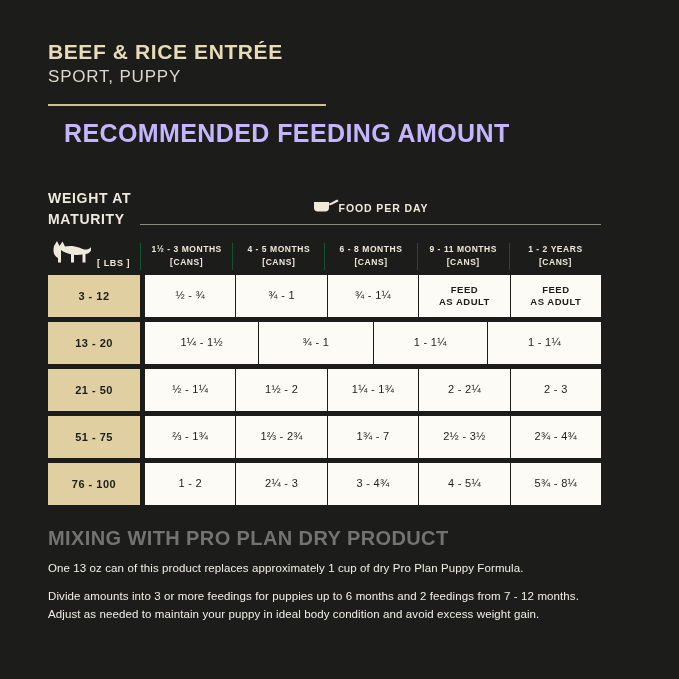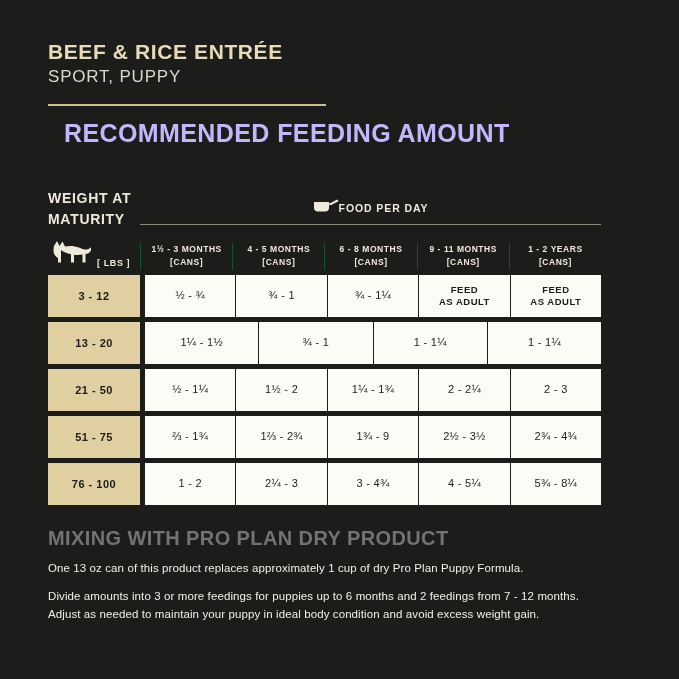--- a/index.html
+++ b/index.html
@@ -345,7 +345,7 @@
             <span>1⅔ - 2¾</span>
           </div>
         <div class="cell">
-            <span>1¾ - 9</span>
+            <span>1¾ - 7</span>
           </div>
         <div class="cell">
             <span>2½ - 3½</span>

